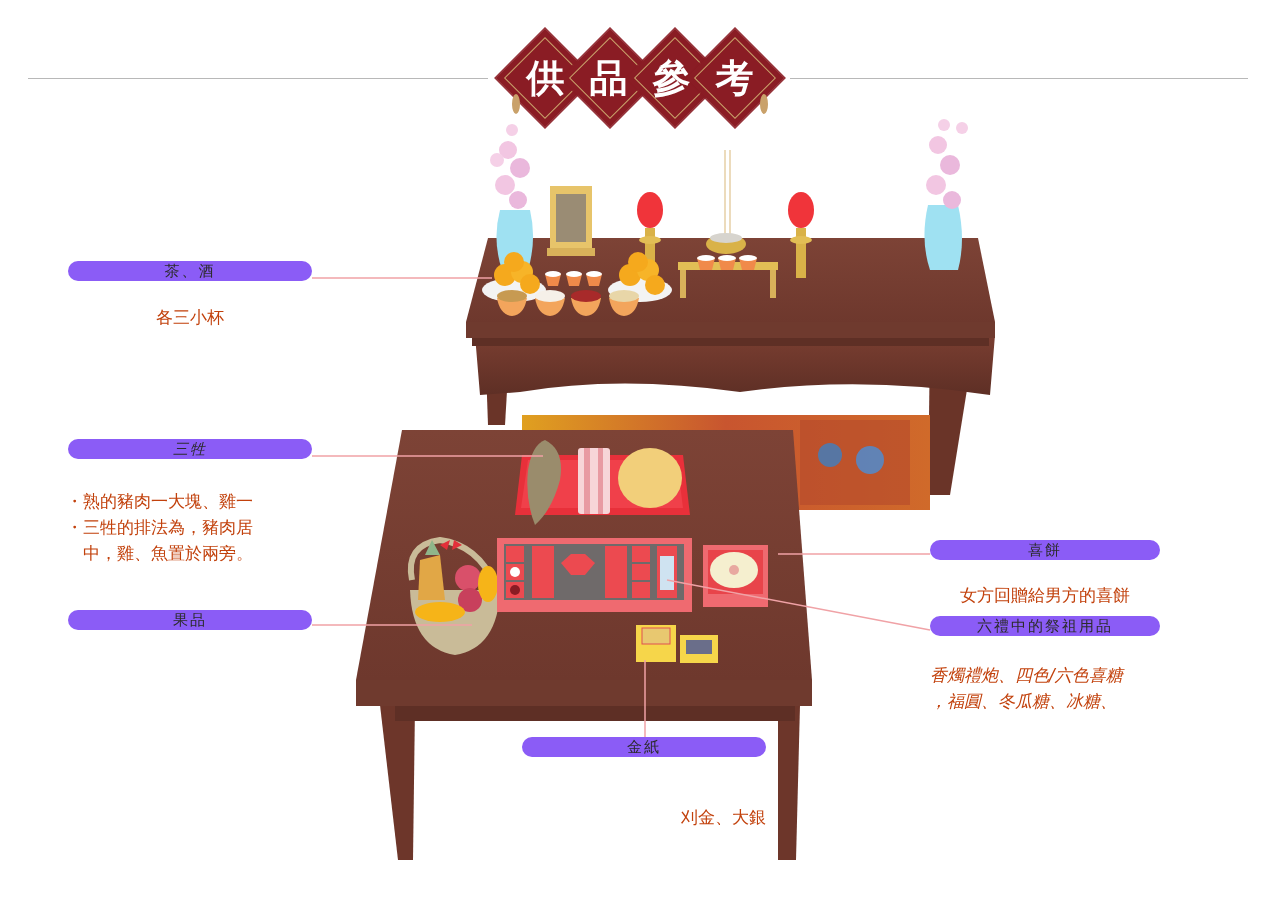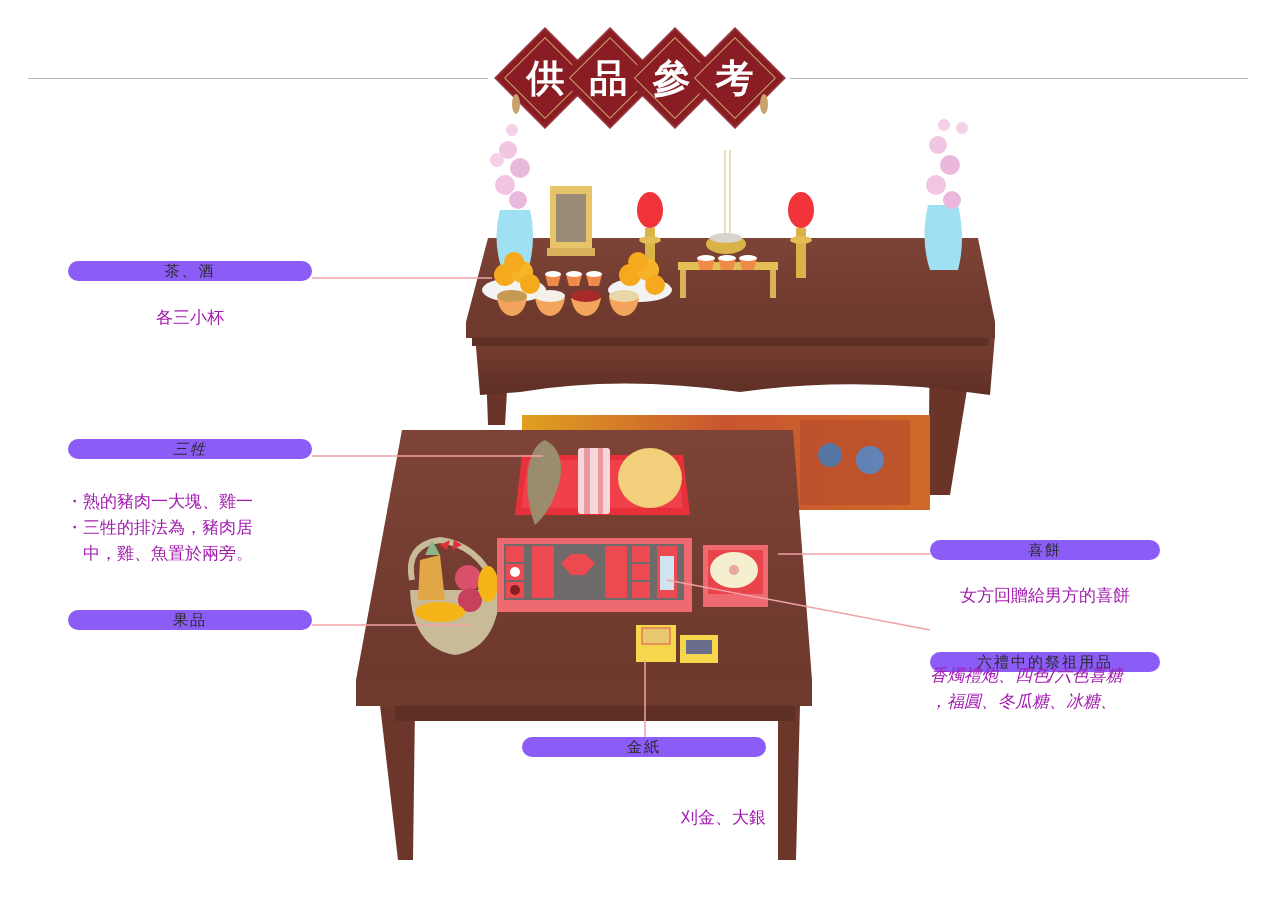--- a/index.html
+++ b/index.html
@@ -24,7 +24,7 @@
   .pill { position: absolute; height: 20px; border-radius: 16px; background: #8b5cf6;
           display: flex; align-items: center; justify-content: center;
           font-size: 15px; color: #2b2b2b; letter-spacing: 2px; }
-  .desc { position: absolute; font-size: 17px; color: #a21caf; line-height: 26px; }
+  .desc { position: absolute; font-size: 17px; color: #c2410c; line-height: 26px; }
 </style>
 </head>
 <body>

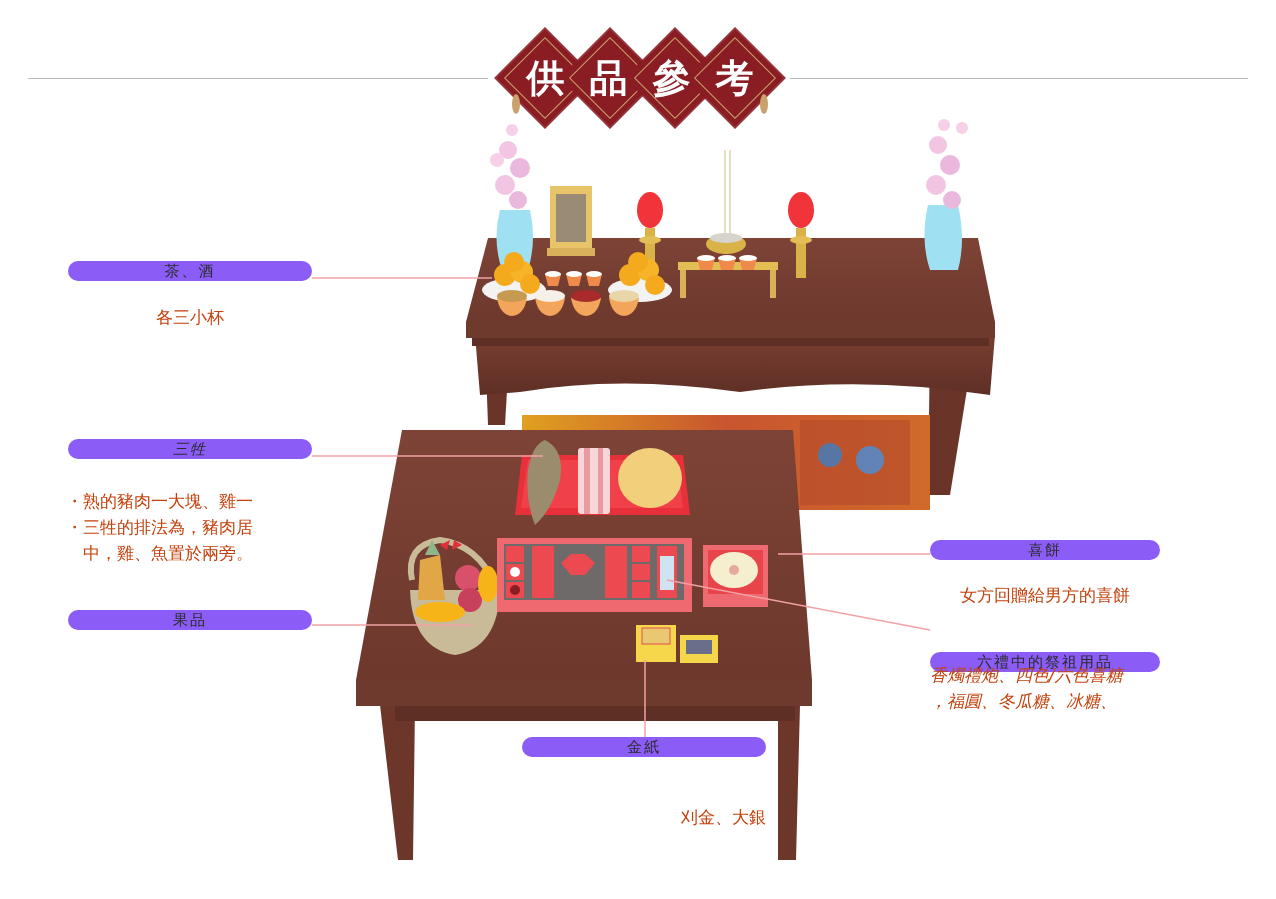--- a/index.html
+++ b/index.html
@@ -274,7 +274,7 @@
 </div>
 <div class="desc" style="left:930px; top:582px; width:230px; text-align:center;">女方回贈給男方的喜餅</div>
 
-<div class="pill" style="left:930px; top:616px; width:230px;margin-top:36px;">
+<div class="pill" style="left:930px; top:616px; width:230px;">
   <span>六禮中的祭祖用品</span>
 </div>
 <div class="desc" style="left:930px; top:662px; width:250px;font-style:italic;">

